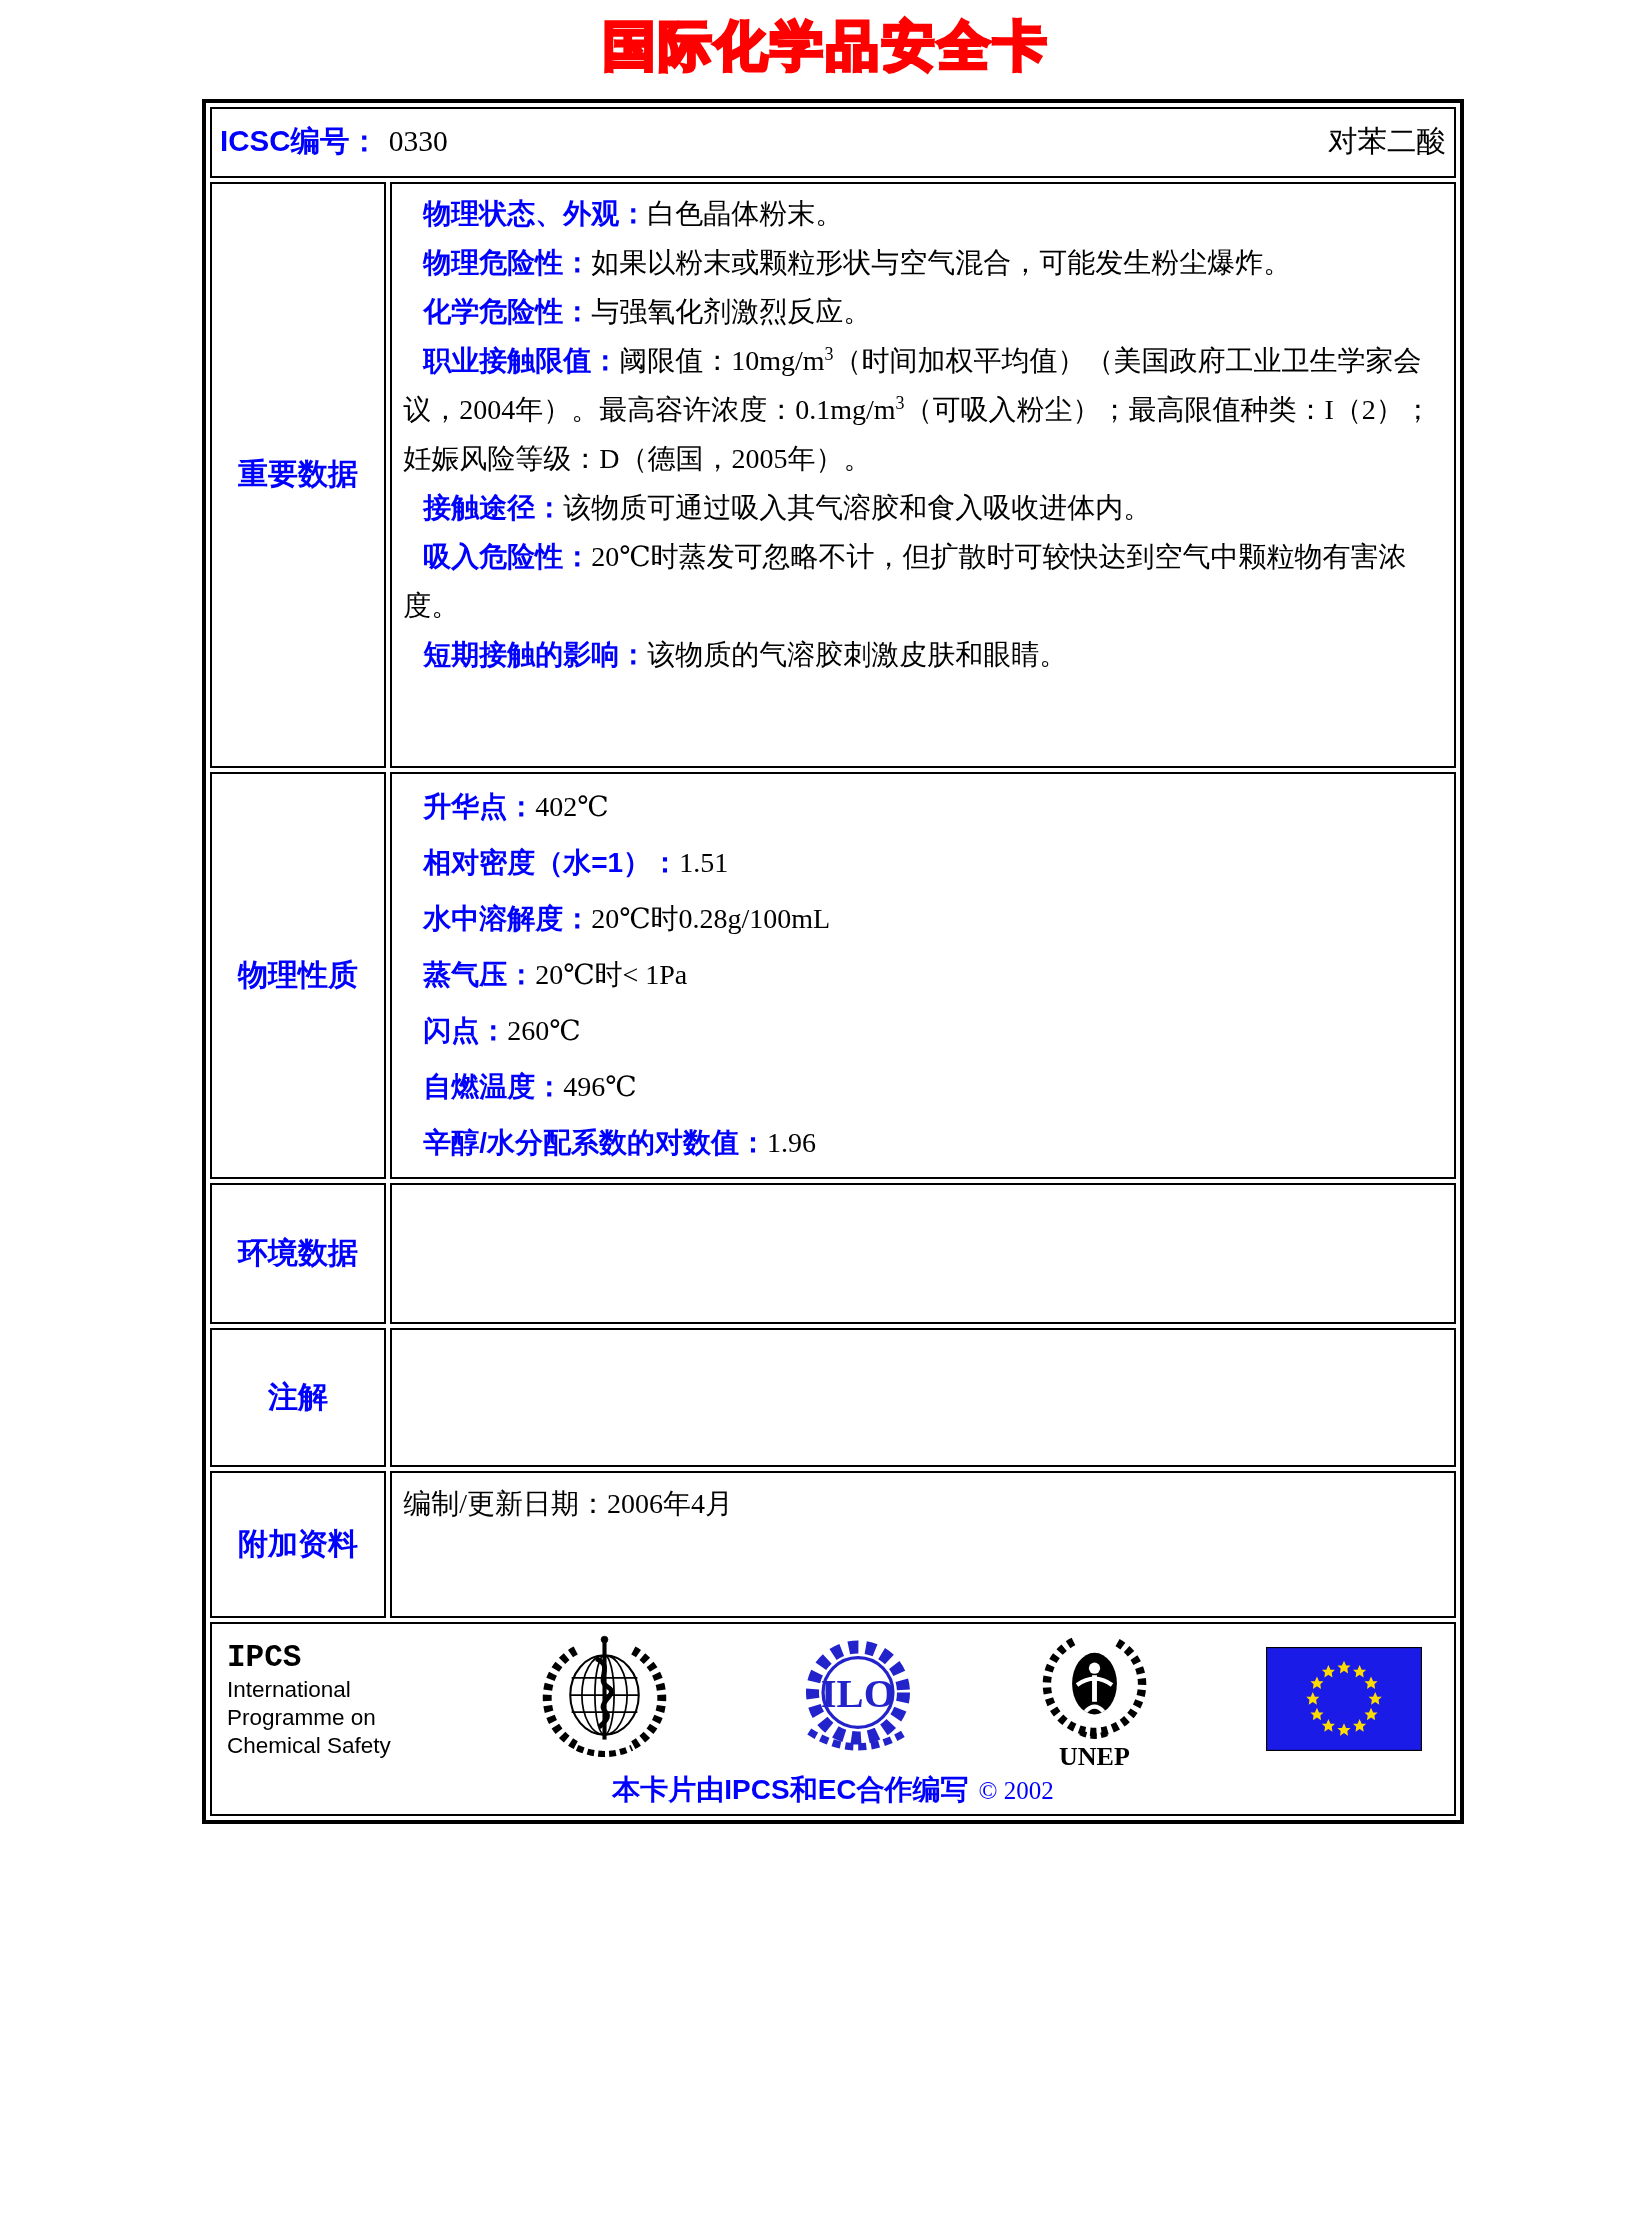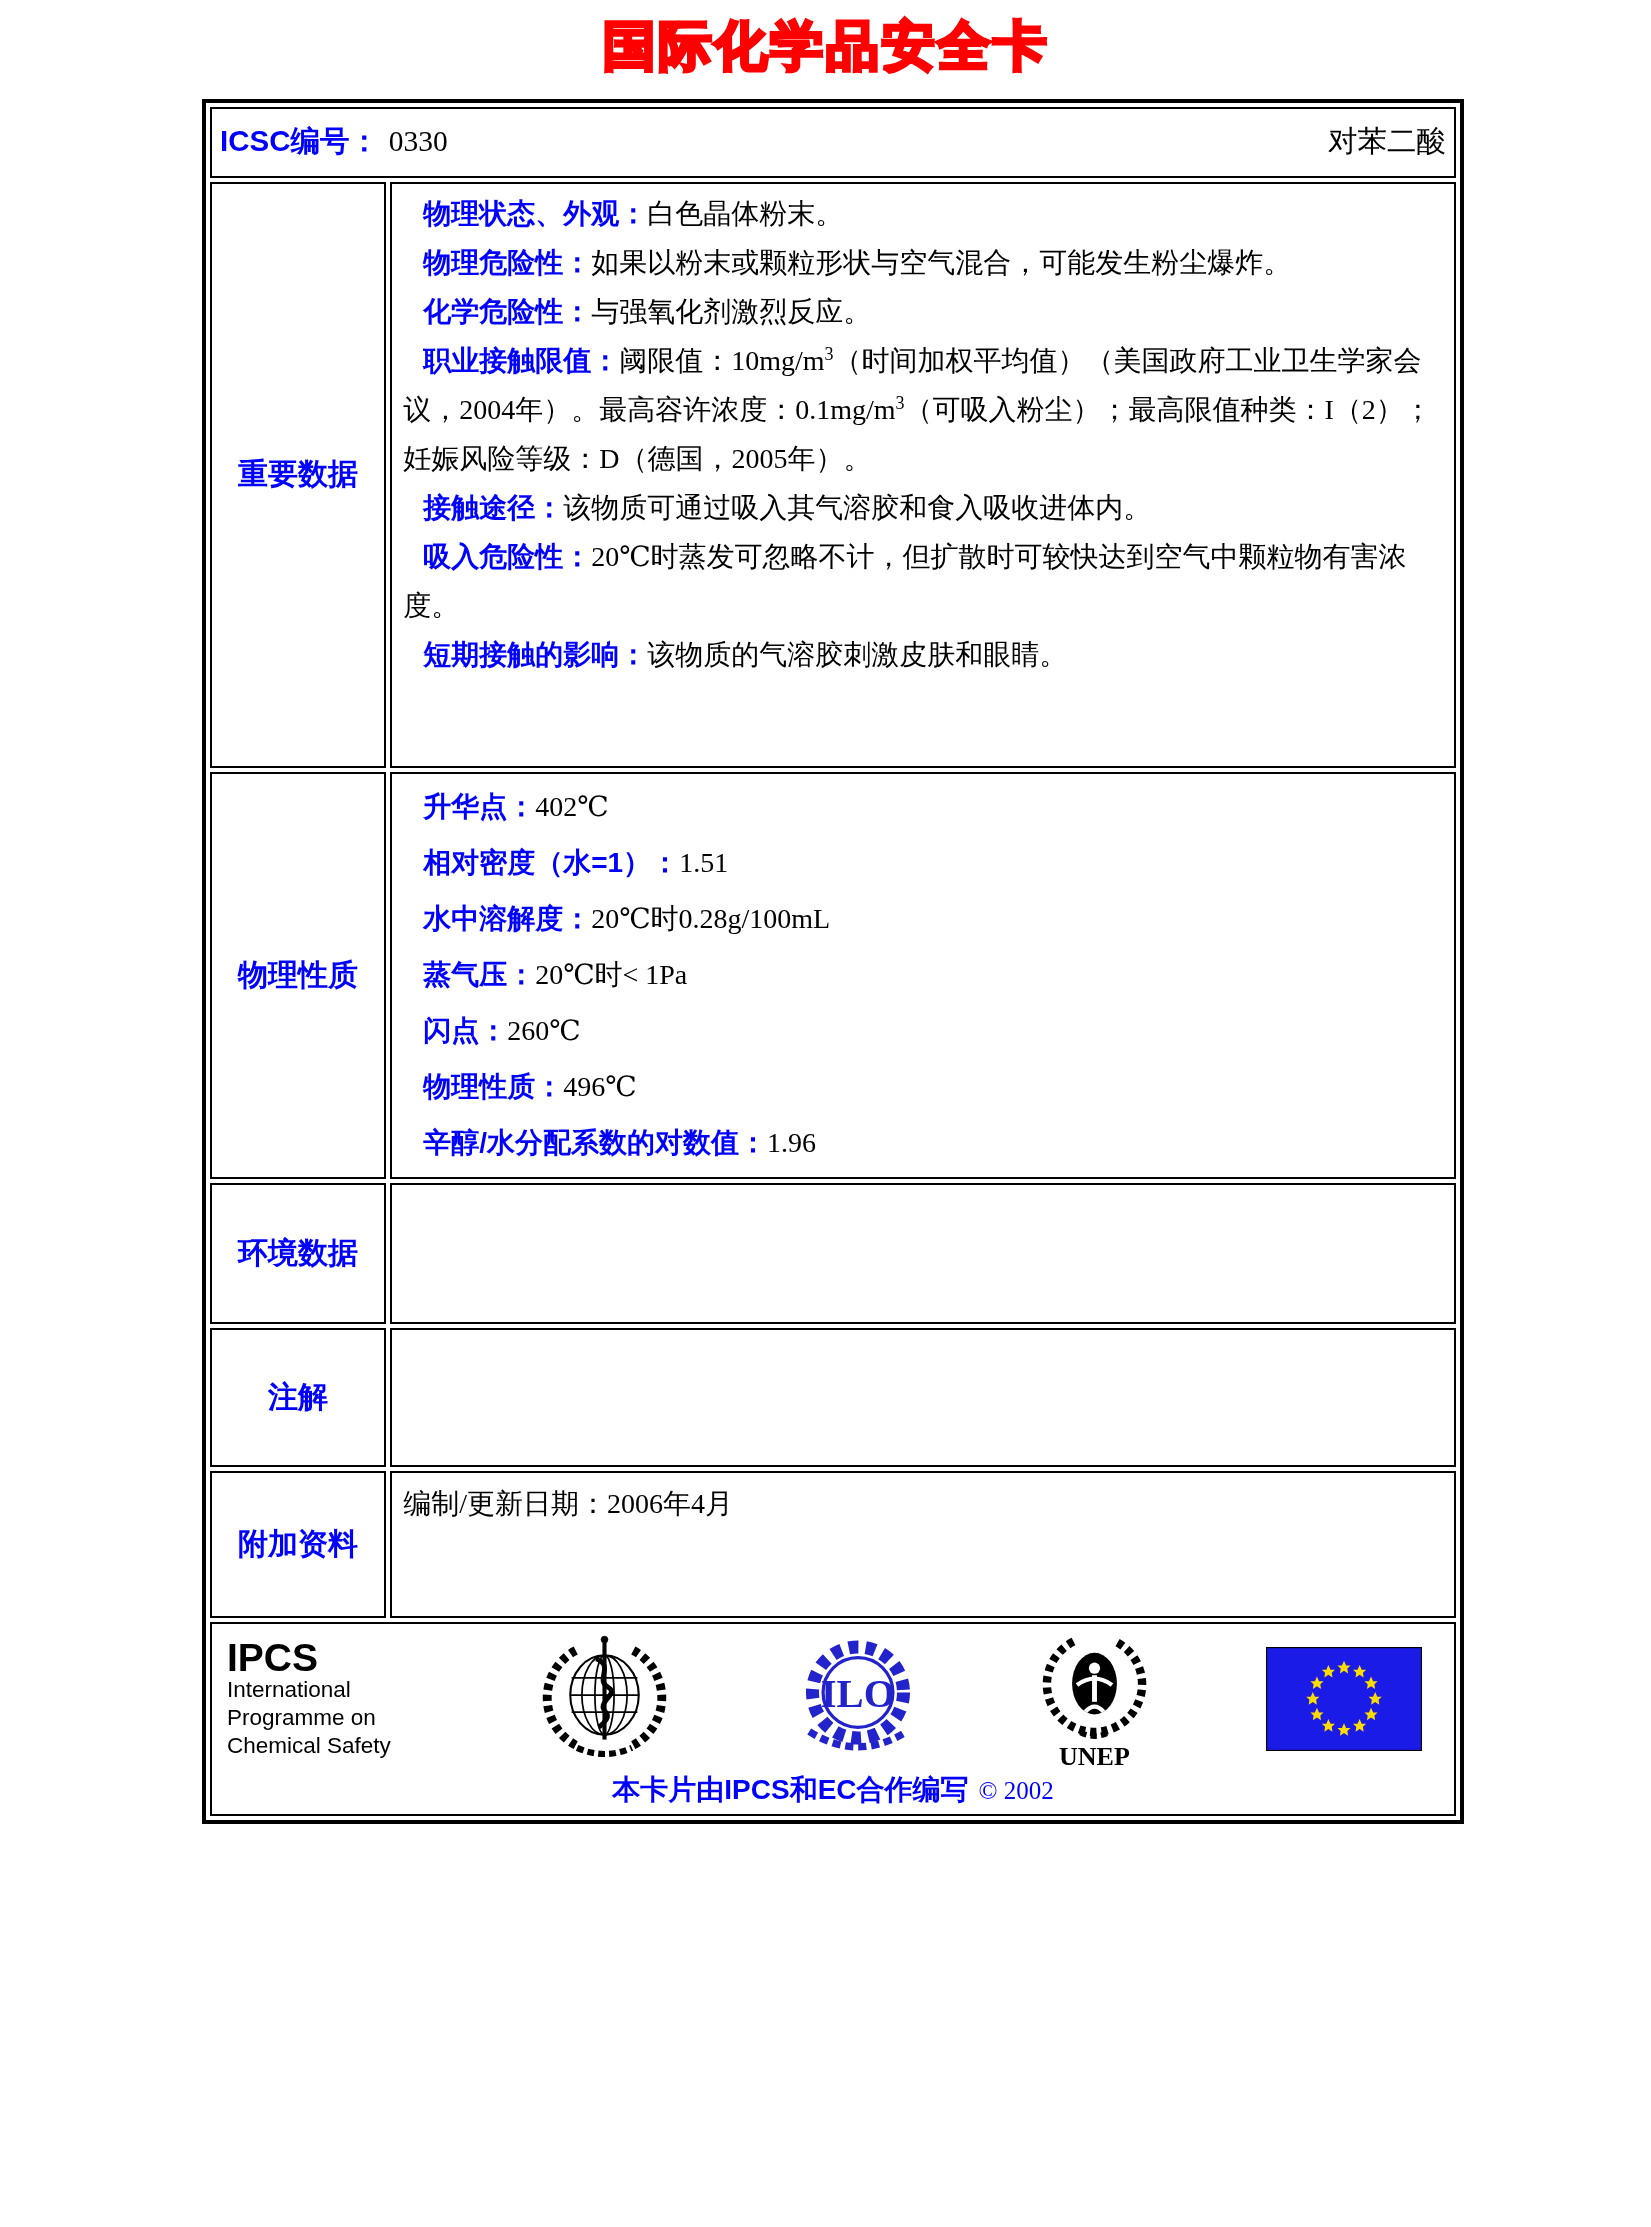--- a/index.html
+++ b/index.html
@@ -104,7 +104,7 @@
             <p class="line"><span class="line-label">水中溶解度：</span>20℃时0.28g/100mL</p>
             <p class="line"><span class="line-label">蒸气压：</span>20℃时&lt; 1Pa</p>
             <p class="line"><span class="line-label">闪点：</span>260℃</p>
-            <p class="line"><span class="line-label">物理性质：</span>496℃</p>
+            <p class="line"><span class="line-label">自燃温度：</span>496℃</p>
             <p class="line"><span class="line-label">辛醇/水分配系数的对数值：</span>1.96</p>
           </td>
         </tr>

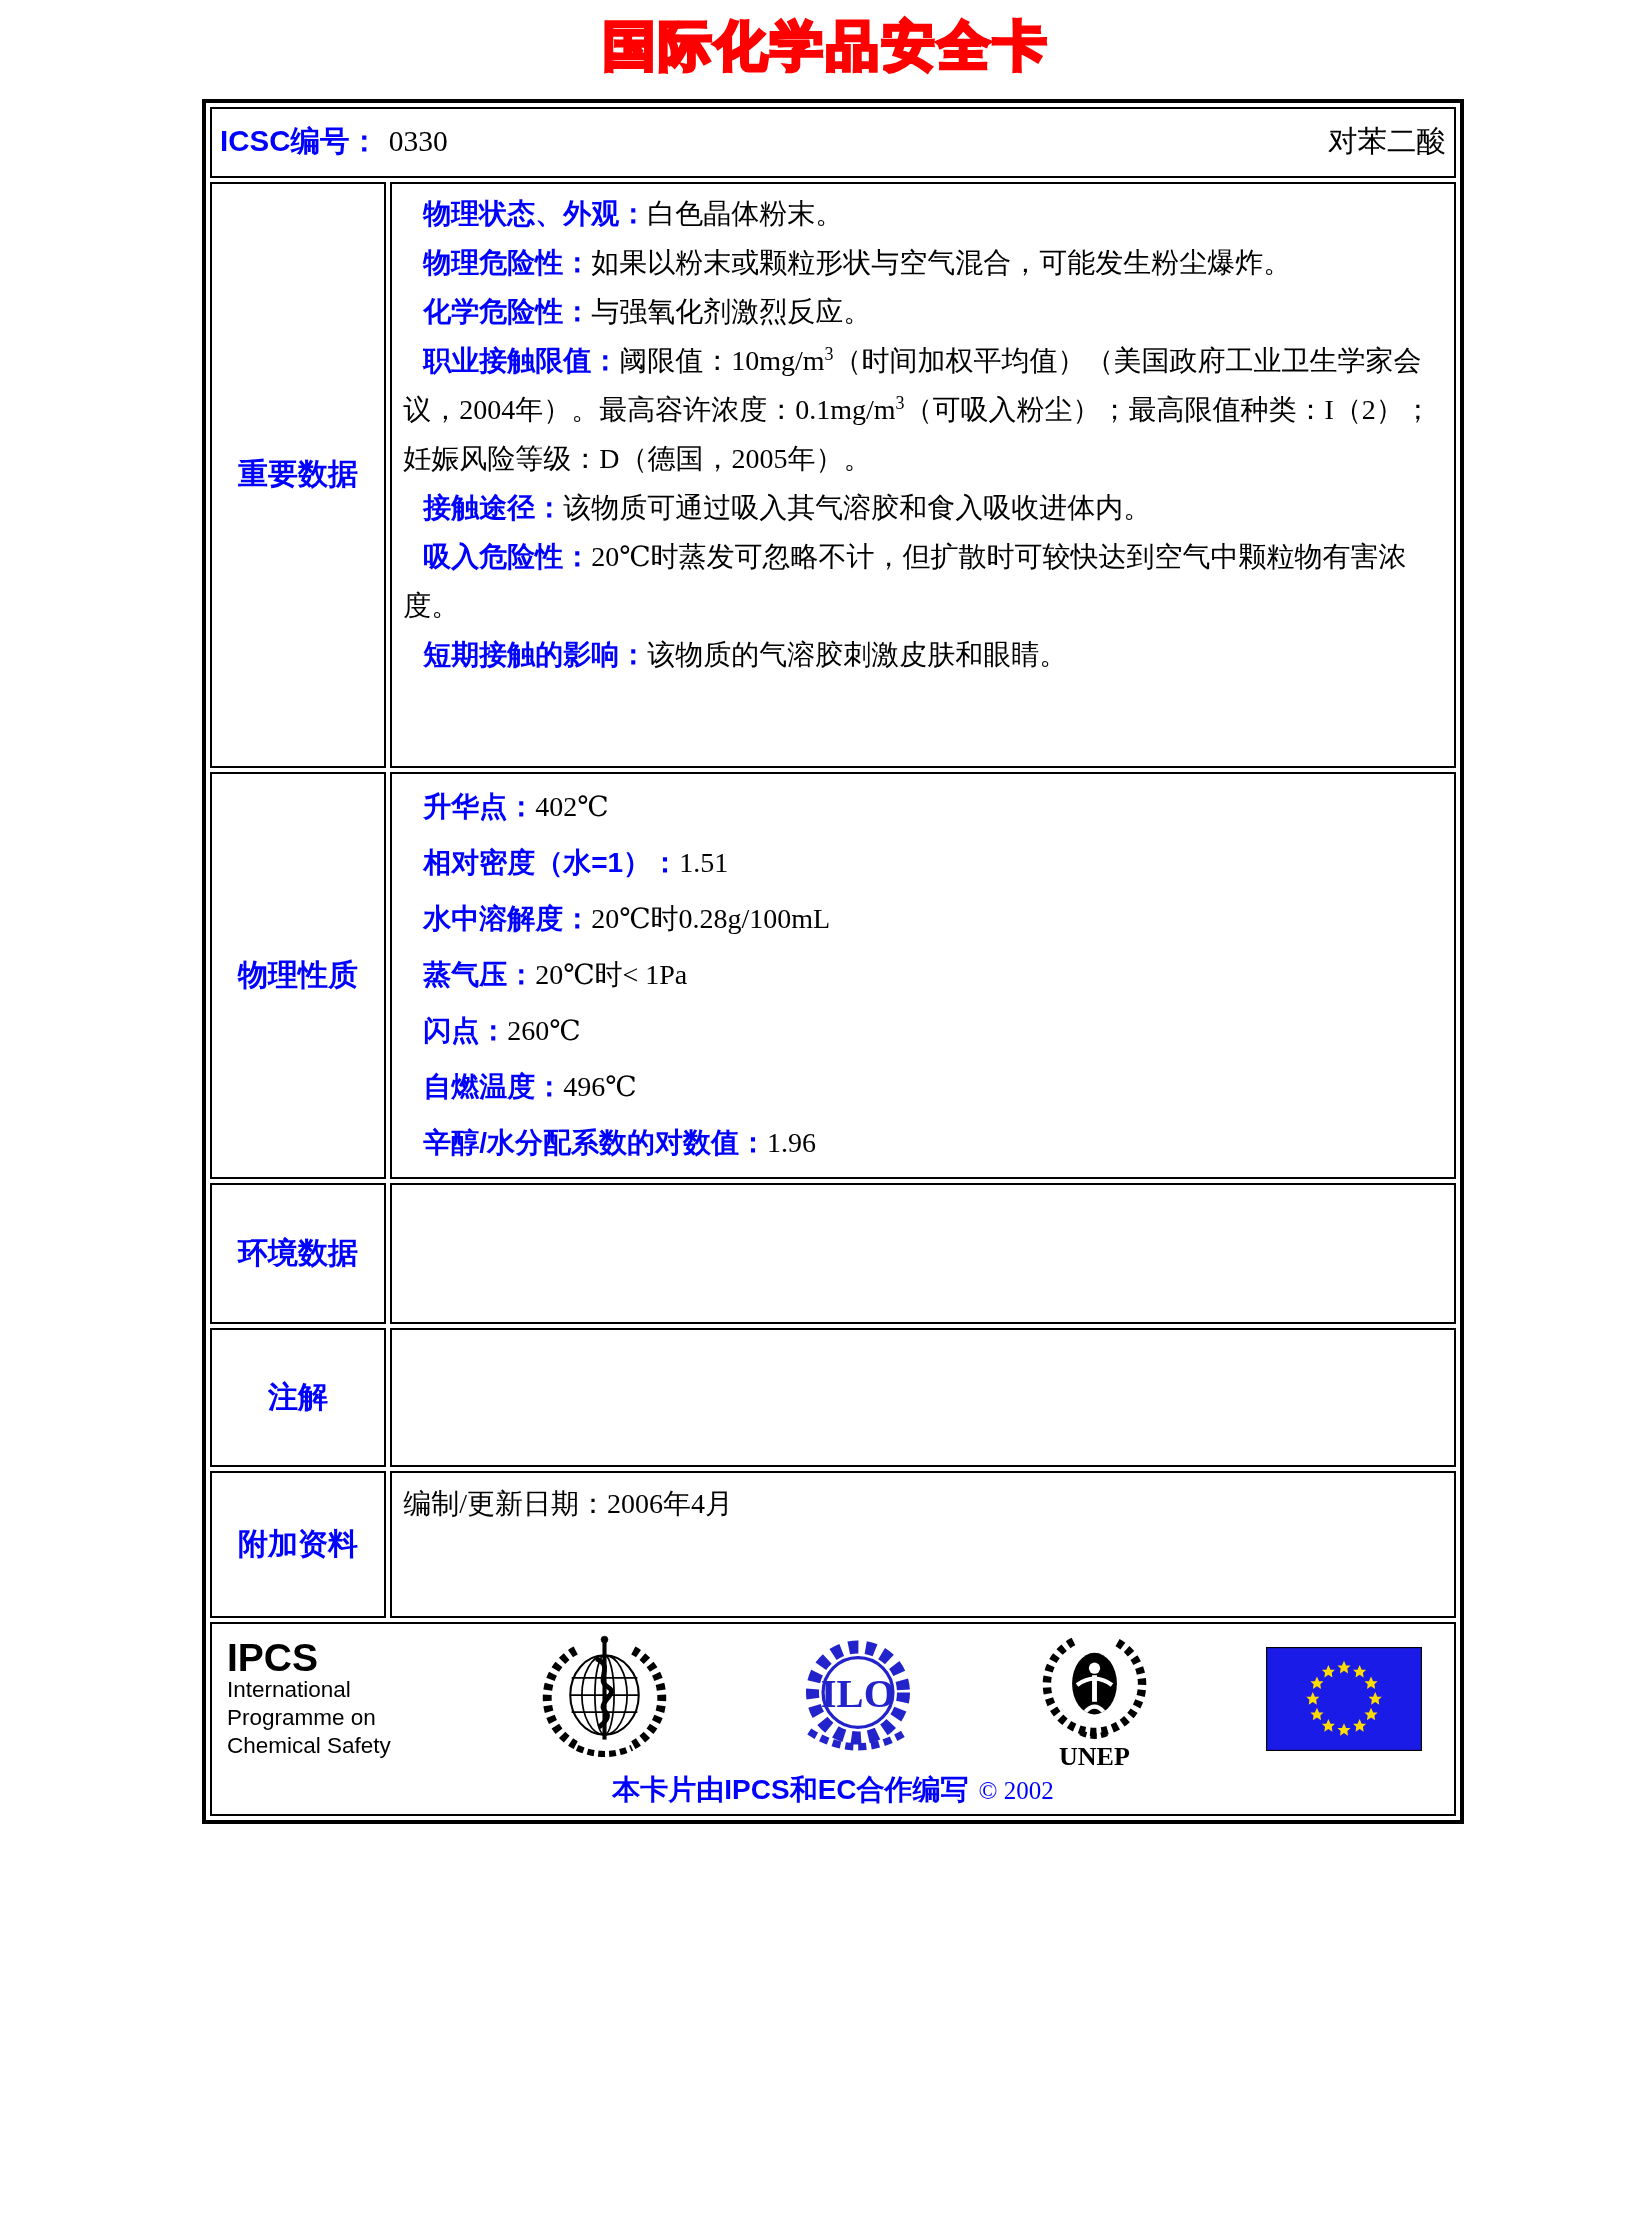--- a/index.html
+++ b/index.html
@@ -46,7 +46,7 @@
   .logos-row{display:flex;align-items:center;justify-content:space-between;
     padding:0 21px 0 4.2px;}
   .ipcs-block{font-family:"Liberation Sans","DejaVu Sans",sans-serif;width:190px;}
-  .ipcs-title{font-size:39px;font-weight:bold;line-height:37px;}
+  .ipcs-title{font-size:31px;font-weight:bold;line-height:37px;font-family:Liberation Mono, monospace;}
   .ipcs-sub{font-size:22.5px;line-height:28px;}
   .credit-line{text-align:center;font-size:28px;color:#00f;padding-bottom:2.8px;}
   .credit-bold{font-weight:bold;

